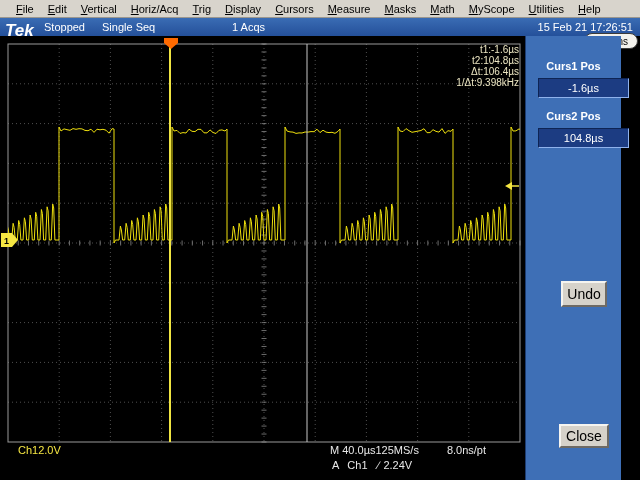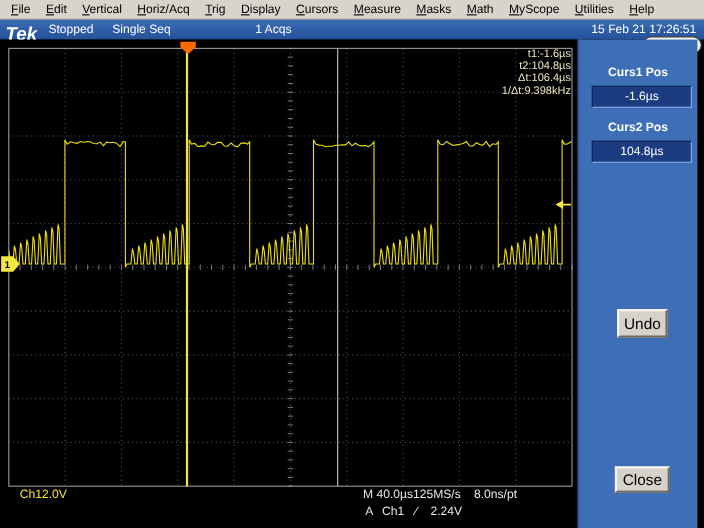--- a/index.html
+++ b/index.html
@@ -7,7 +7,7 @@
   body{position:relative;background:#000;font-family:"Liberation Sans",sans-serif}
 
   .menubar{position:absolute;top:0;left:0;width:640px;height:18px;background:#d8d4cc;
-    border-bottom:1px solid #9a968e;display:flex;align-items:center;font-size:11px;color:#000;padding-left:3px}
+    border-bottom:1px solid #9a968e;display:flex;align-items:center;font-size:11px;color:#000;padding-left:9px}
   .mi{padding:1px 7px;white-space:nowrap;cursor:default}
 
   .statusbar{position:absolute;top:18px;left:0;width:640px;height:18px;

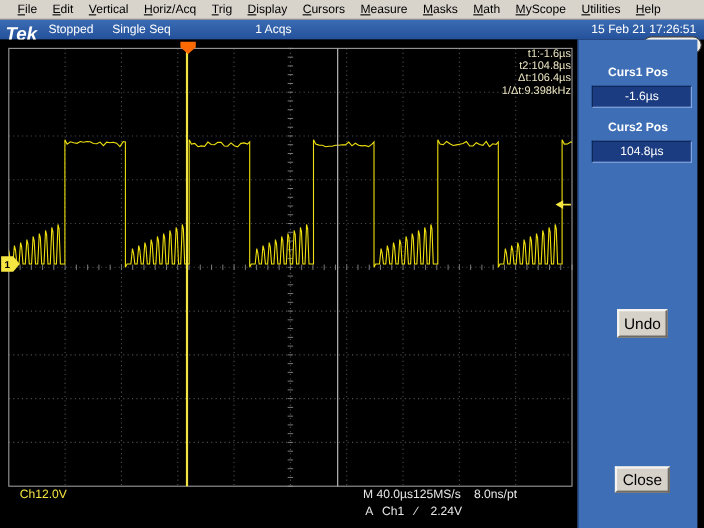--- a/index.html
+++ b/index.html
@@ -30,7 +30,7 @@
   .btxt{position:absolute;font-size:11px;white-space:nowrap}
   .ch-col{color:#f5e642}.wh-col{color:#e8e8e8}
 
-  .panel{position:absolute;left:525px;top:36px;width:109px;height:444px;background:#3e6fb6;
+  .panel{position:absolute;left:525px;top:36px;width:96px;height:444px;background:#3e6fb6;
     border-left:1px solid #1d3c70}
   .plabel{position:absolute;width:100%;text-align:center;color:#fff;font-weight:bold;font-size:11px}
   .pvalue{position:absolute;left:12px;width:91px;height:20px;background:#1c3c82;

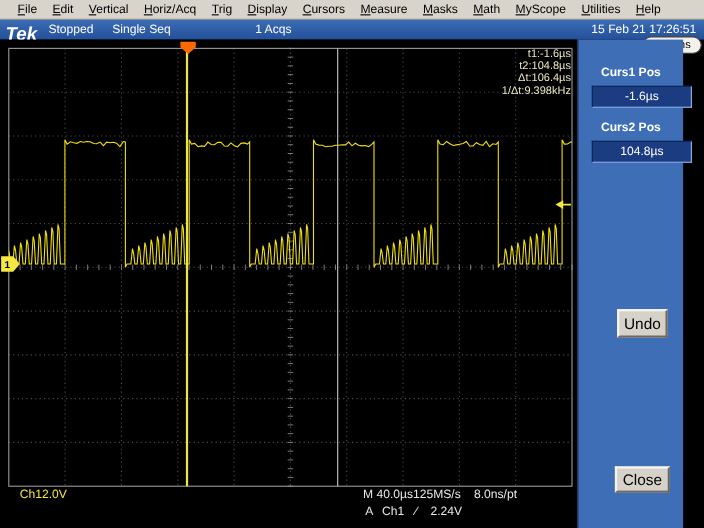--- a/index.html
+++ b/index.html
@@ -232,7 +232,7 @@
   </div>
 
   <div class="btxt wh-col" style="left:330px;top:408px">
-    <span>M 40.0µs</span><span style="">125MS/s</span><span style="margin-left:12px">8.0ns/pt</span>
+    <span>M 40.0µs</span><span style="">125MS/s</span><span style="margin-left:28px">8.0ns/pt</span>
   </div>
 
   <div class="btxt wh-col" style="left:332px;top:423px">

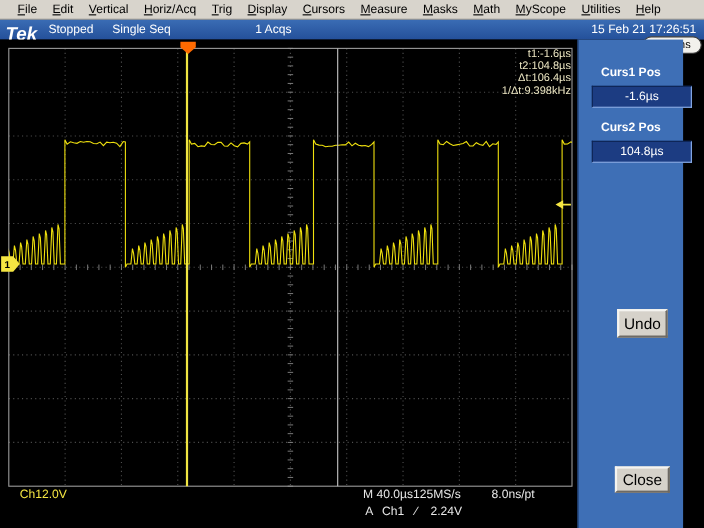--- a/index.html
+++ b/index.html
@@ -236,7 +236,7 @@
   </div>
 
   <div class="btxt wh-col" style="left:332px;top:423px">
-    <span>A</span><span style="margin-left:8px">Ch1</span><span style="margin-left:10px">∕</span><span style="margin-left:12px">2.24V</span>
+    <span>A</span><span style="margin-left:8px">Ch1</span><span style="margin-left:10px">∕</span><span style="margin-left:4px">2.24V</span>
   </div>
 </div>
 

